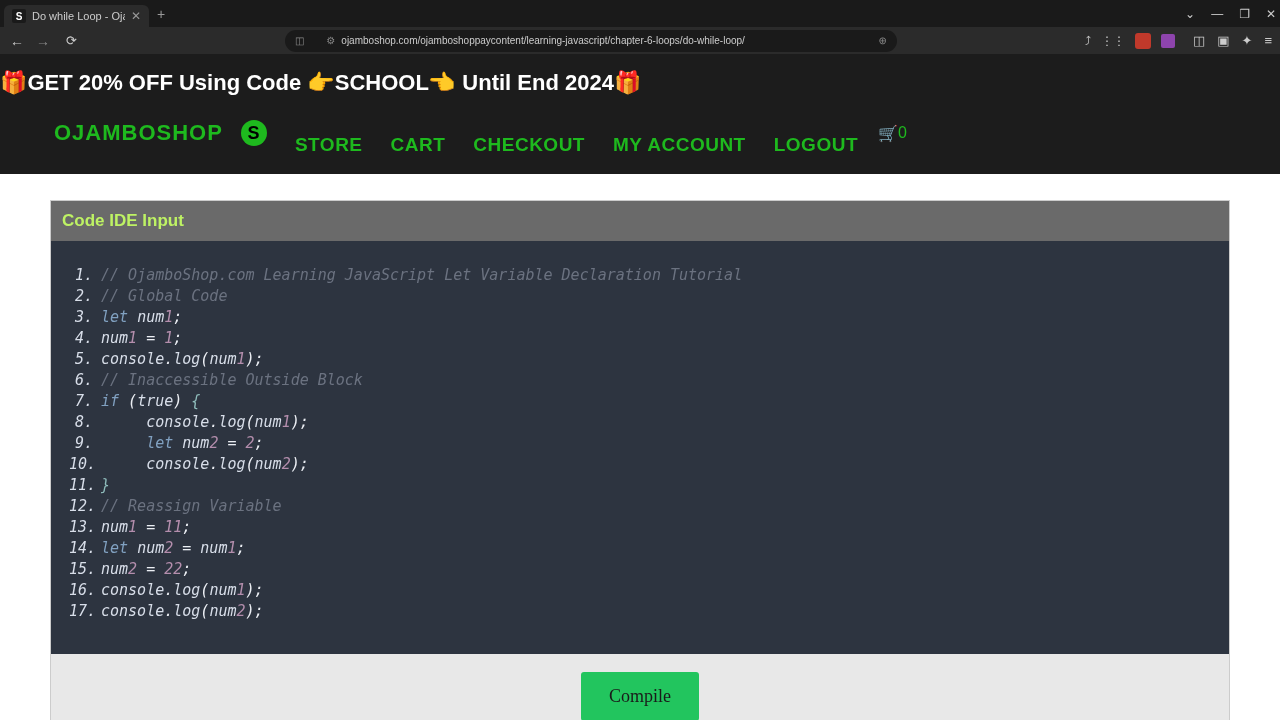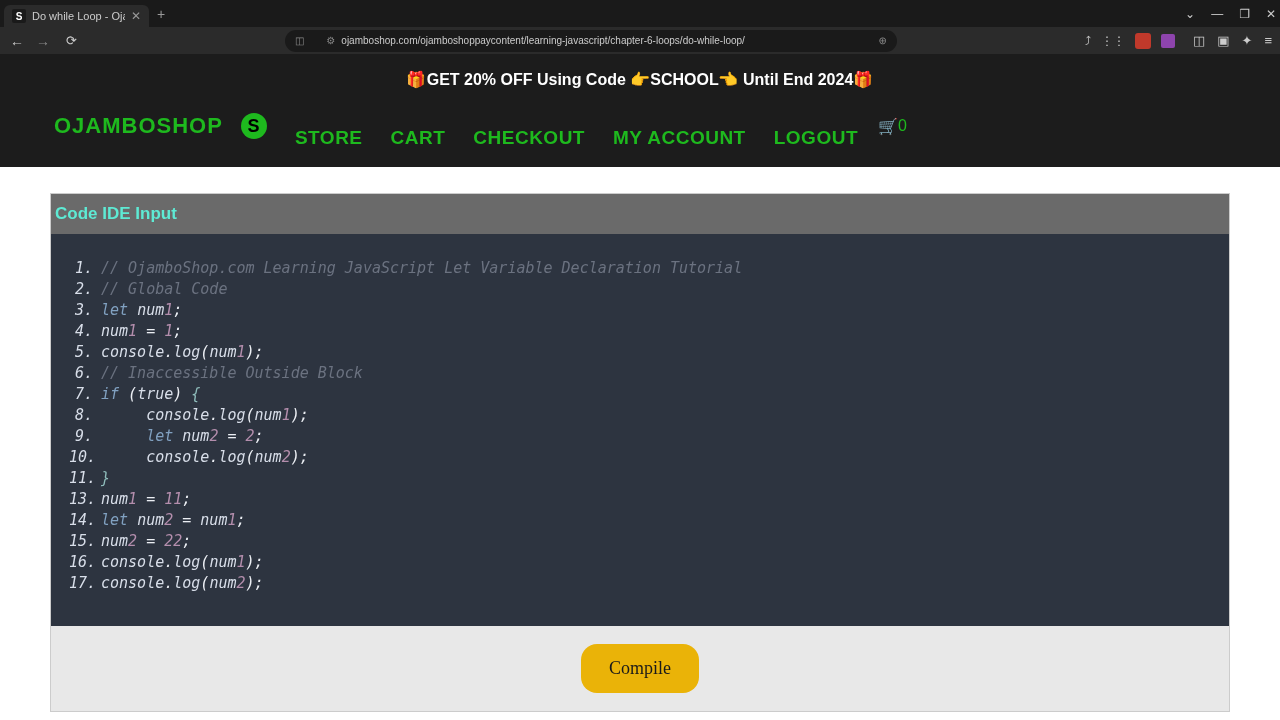--- a/index.html
+++ b/index.html
@@ -34,7 +34,7 @@
     .page-scroll { height: 100%; overflow-y: scroll; }
     
     .header-bar { background: #1c1c1c; padding: 12px 0; }
-    .promo { color: #fff; text-align: center; font-size: 16px; font-weight: bold; padding: 4px 0 14px; }
+    .promo { color: #fff; font-size: 22px; font-weight: bold; padding: 4px 0 14px; }
     .nav { display: flex; align-items: center; gap: 28px; padding: 0 54px 6px; }
     .logo { color: #1eb91e; font-size: 22px; font-weight: 900; letter-spacing: 1px; display: flex; align-items: center; gap: 18px; }
     .logo-s { background: #1eb91e; color: #000; width: 26px; height: 26px; border-radius: 50%; display: flex; align-items: center; justify-content: center; font-size: 18px; font-weight: 900; }

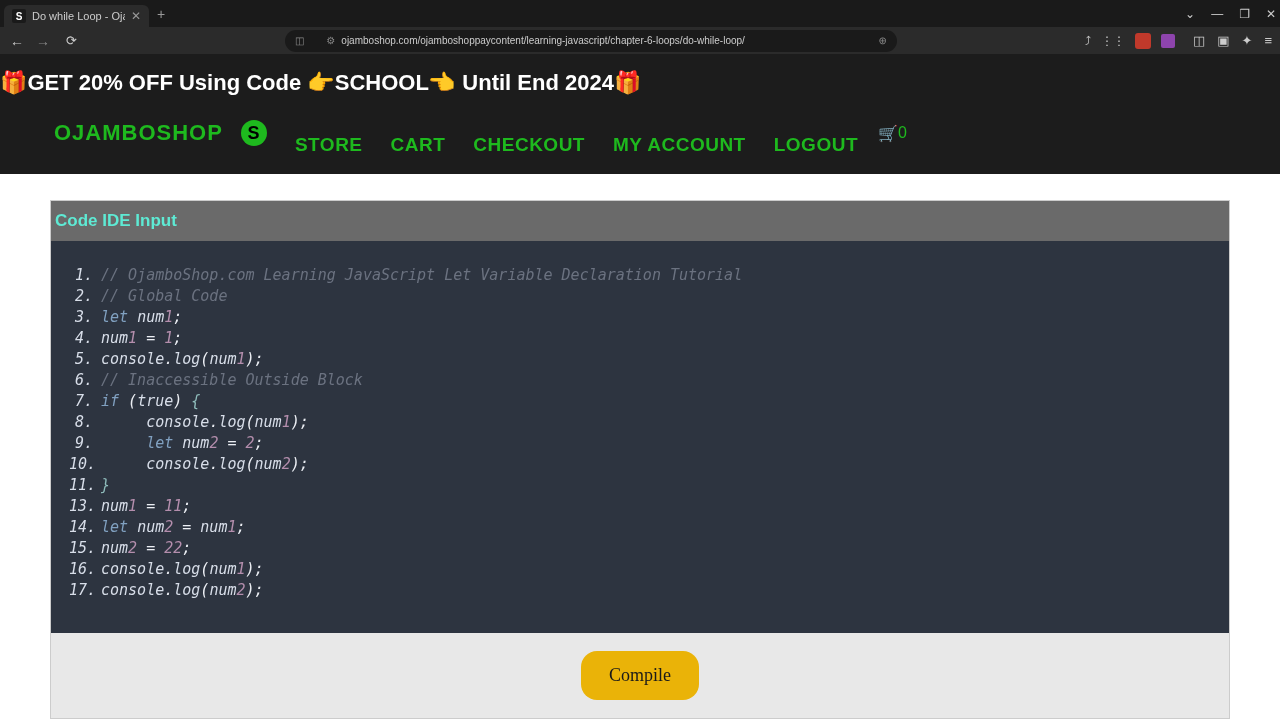--- a/index.html
+++ b/index.html
@@ -44,7 +44,7 @@
     .content { padding: 26px 50px 0; }
     
     .panel { border: 1px solid #ccc; }
-    .panel-header { background: #6a6a6a; color: #5eead4; padding: 10px 4px; font-size: 17px; font-weight: bold; }
+    .panel-header { background: #6a6a6a; color: #bef264; padding: 10px 11px; font-size: 17px; font-weight: bold; }
     .code-area { background: #2d3440; padding: 24px 18px 32px; font-family: 'Consolas', 'Monaco', monospace; font-size: 15px; line-height: 21px; font-style: italic; }
     .code-line { display: flex; }
     .line-num { color: #d8dee9; width: 32px; text-align: right; padding-right: 8px; flex-shrink: 0; }

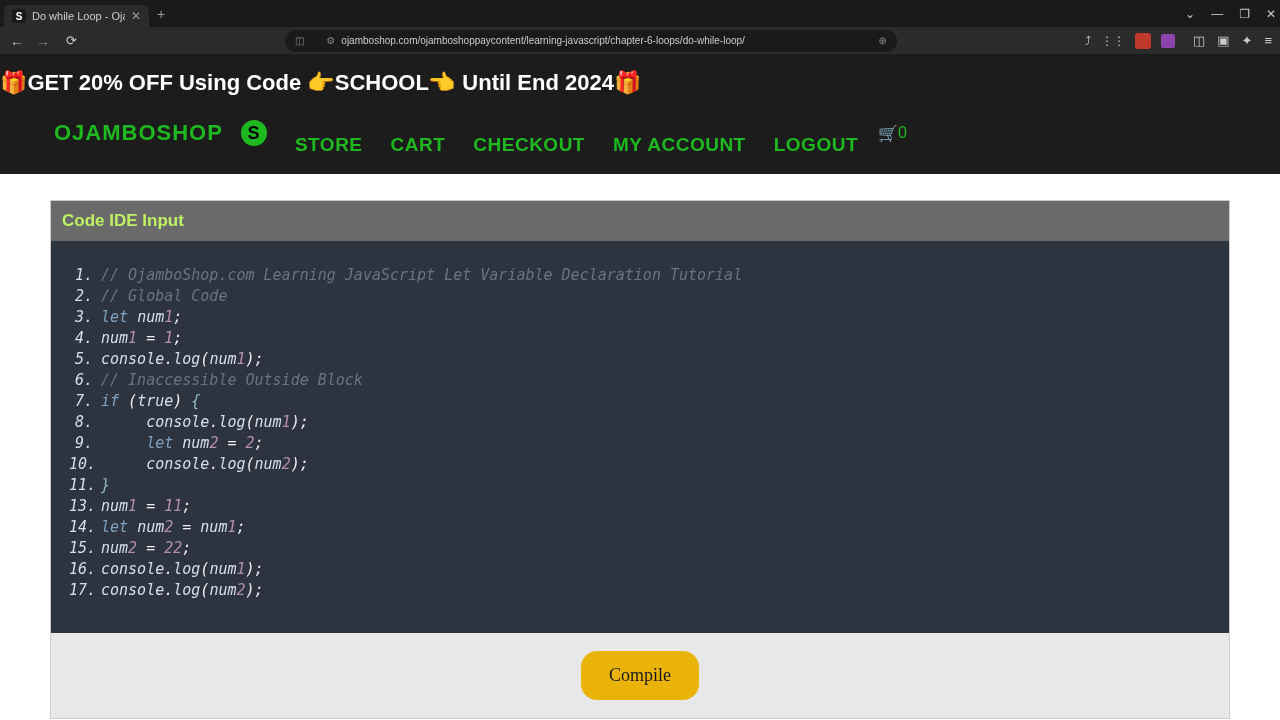--- a/index.html
+++ b/index.html
@@ -181,6 +181,10 @@
               <span class="line-content"><span class="c-brace">}</span></span>
             </div>
             <div class="code-line">
+              <span class="line-num">12.</span>
+              <span class="line-content"><span class="c-comment">// Reassign Variable</span></span>
+            </div>
+            <div class="code-line">
               <span class="line-num">13.</span>
               <span class="line-content"><span class="c-var">num</span><span class="c-num">1</span><span class="c-punct"> = </span><span class="c-num">11</span><span class="c-punct">;</span></span>
             </div>

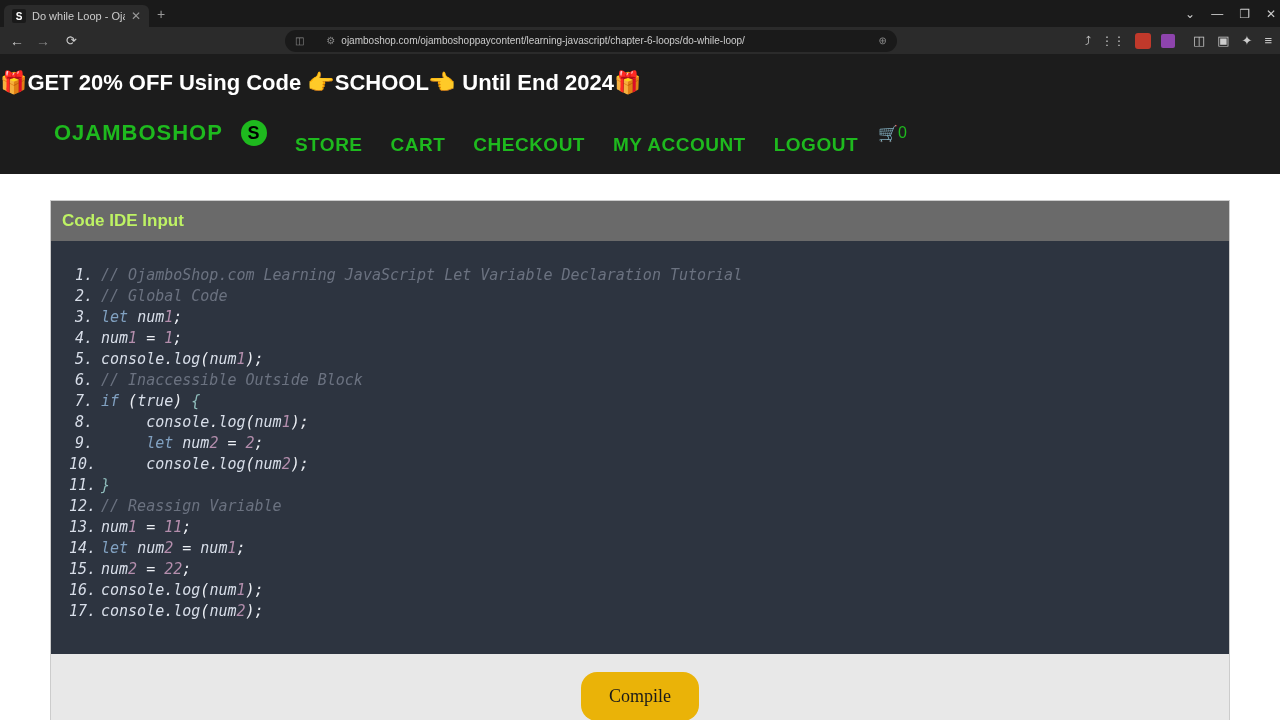--- a/index.html
+++ b/index.html
@@ -61,7 +61,7 @@
     .c-bool { color: #d8dee9; font-style: italic; }
     
     .compile-section { background: #e8e8e8; padding: 18px 0; text-align: center; }
-    .compile-btn { background: #eab308; color: #1a1a1a; border: none; padding: 14px 28px; font-size: 18px; font-family: Georgia, serif; cursor: pointer; border-radius: 16px; }
+    .compile-btn { background: #22c55e; color: #1a1a1a; border: none; padding: 14px 28px; font-size: 18px; font-family: Georgia, serif; cursor: pointer; border-radius: 3px; }
     
     
     .page-scroll::-webkit-scrollbar { width: 12px; }

